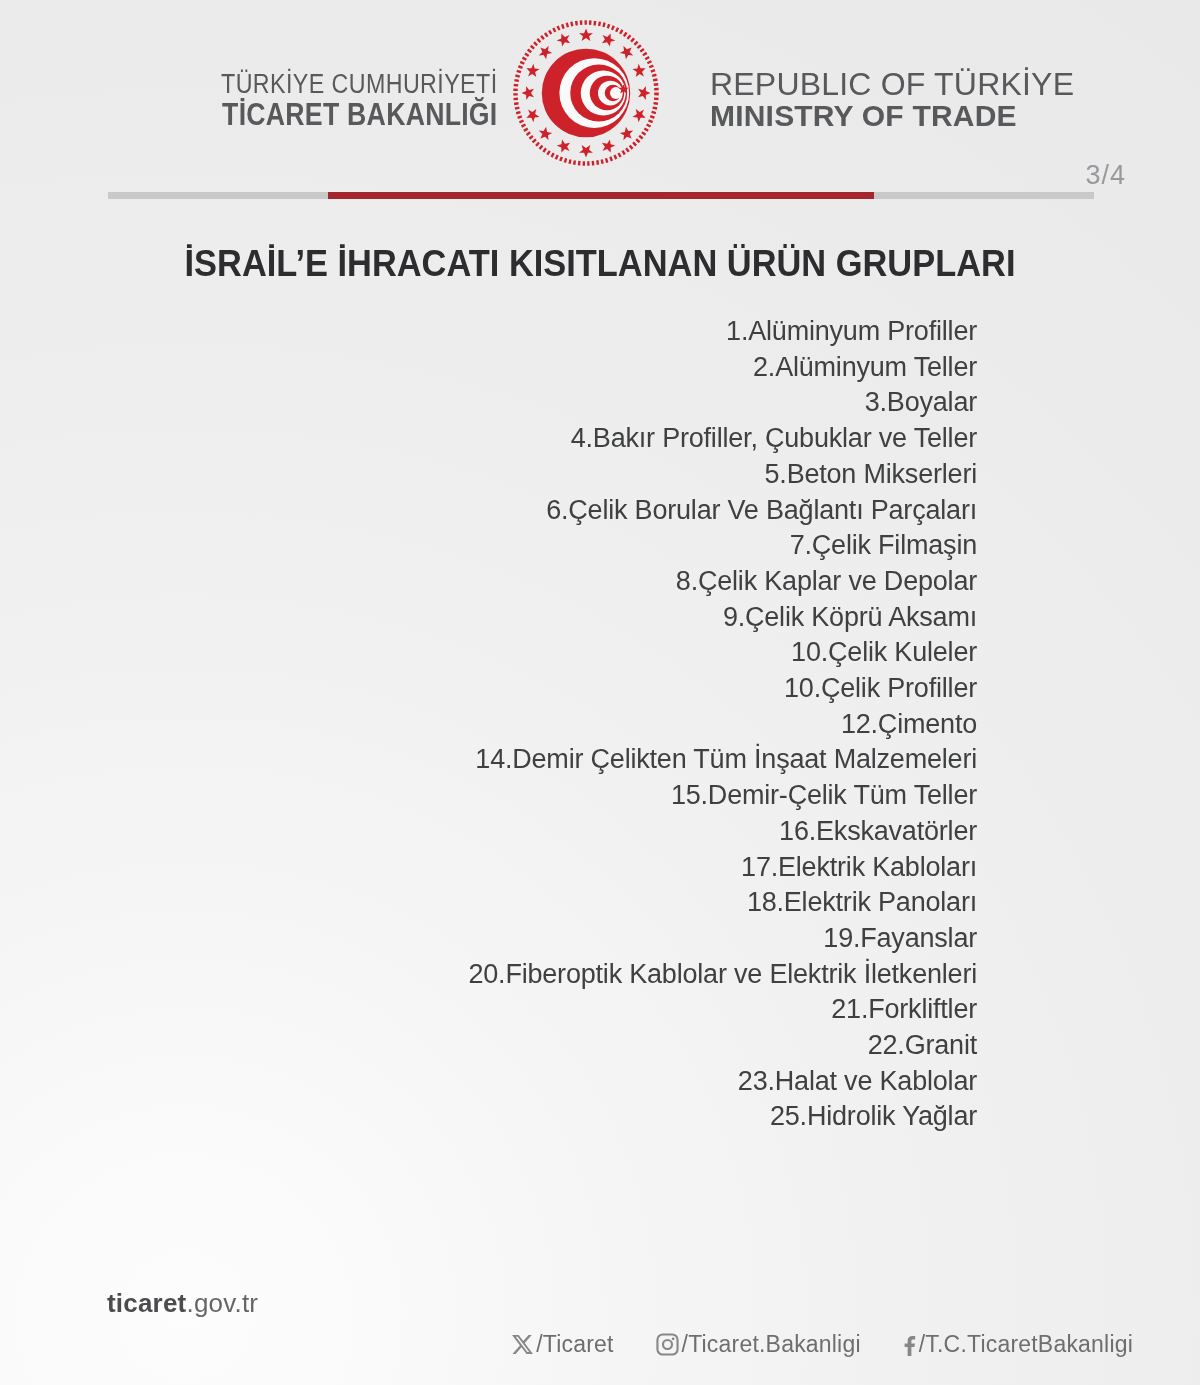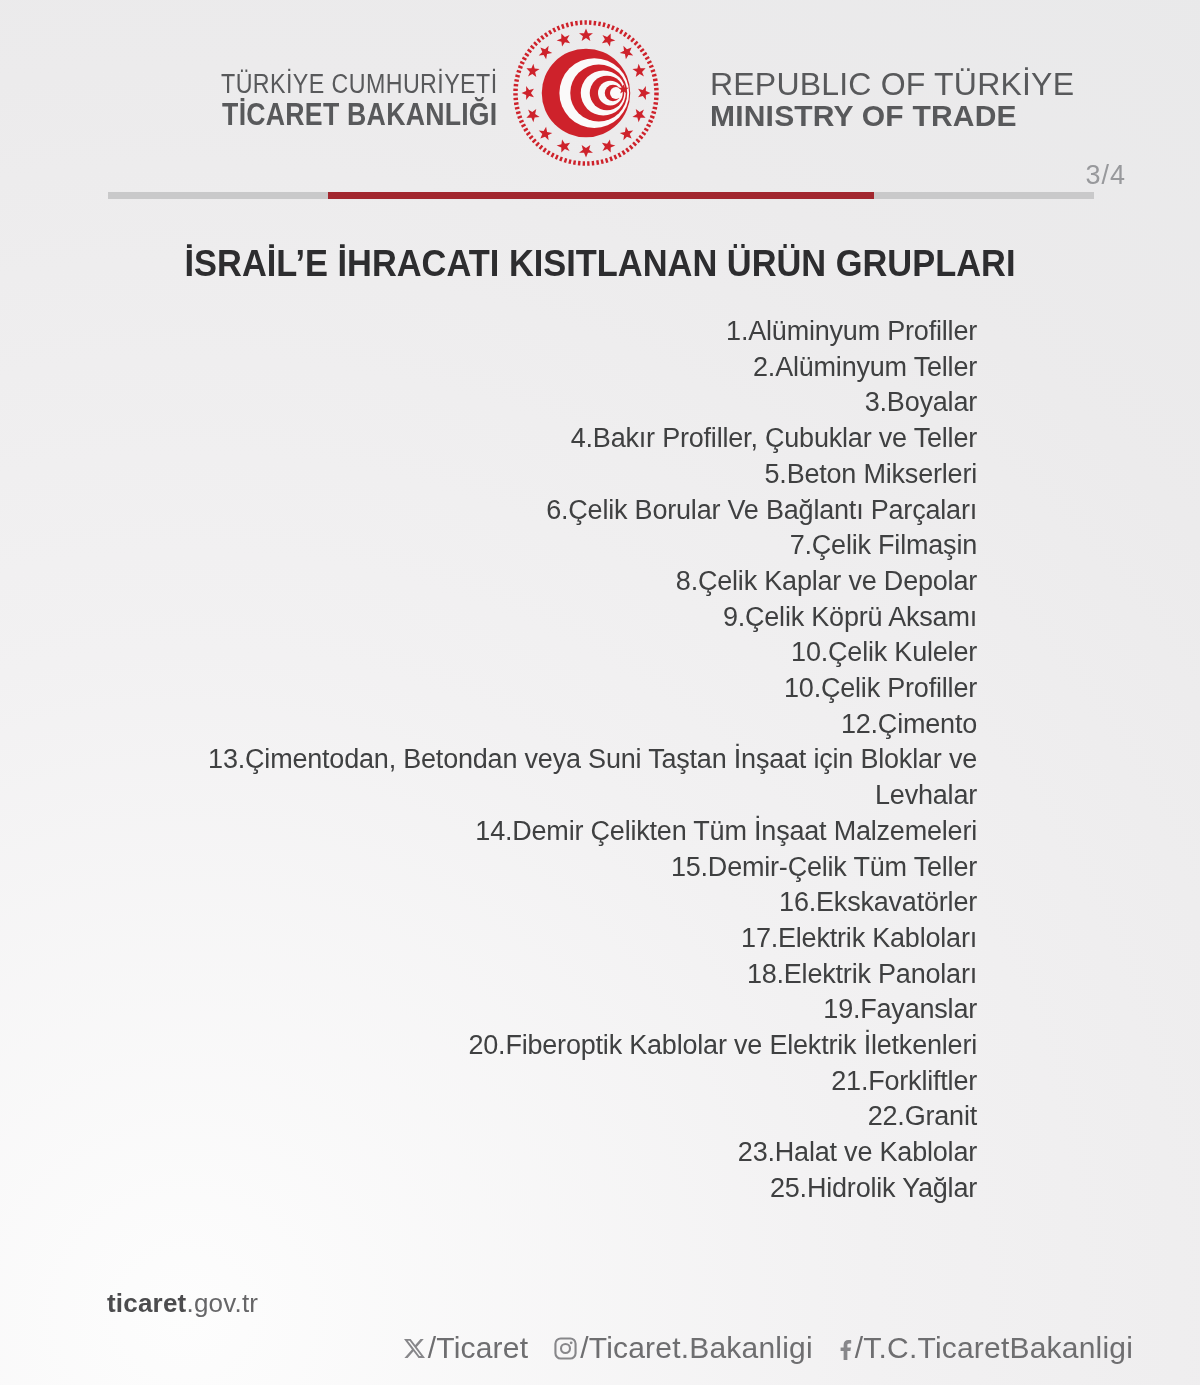--- a/index.html
+++ b/index.html
@@ -164,9 +164,6 @@
       <span class="num">12.</span><span class="txt">Çimento</span>
     </div>
       <div class="item">
-      <span class="num">13.</span><span class="txt">Çimentodan, Betondan veya Suni Taştan İnşaat için Bloklar ve Levhalar</span>
-    </div>
-      <div class="item">
       <span class="num">14.</span><span class="txt">Demir Çelikten Tüm İnşaat Malzemeleri</span>
     </div>
       <div class="item">

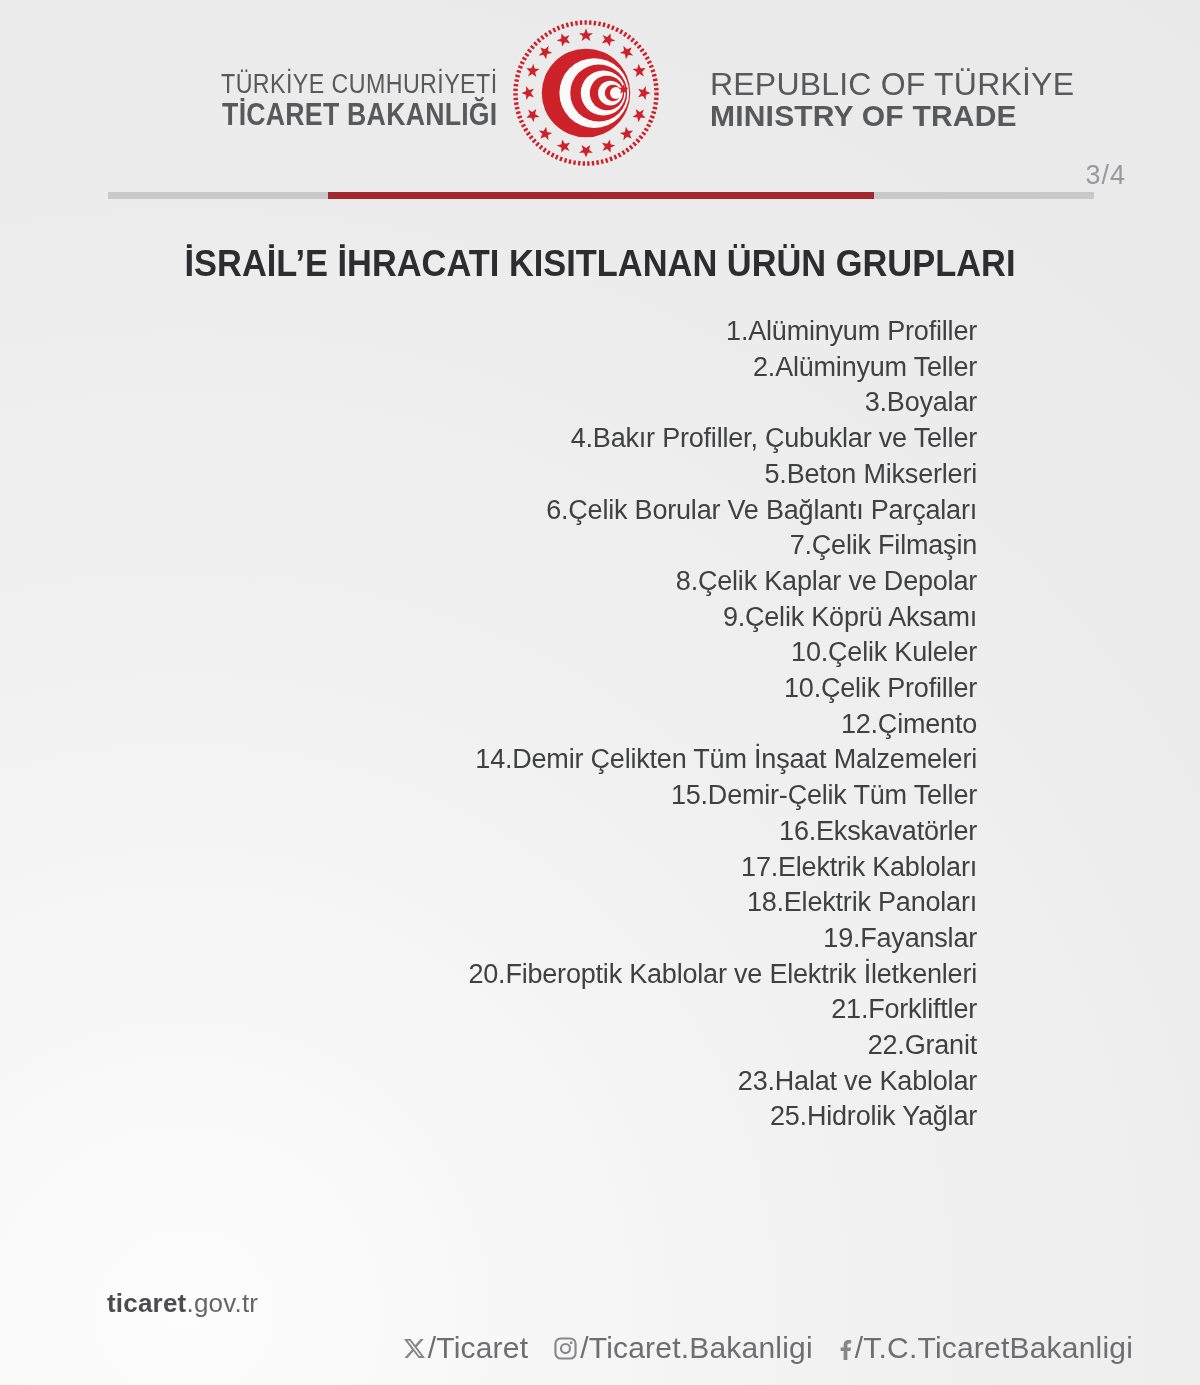--- a/index.html
+++ b/index.html
@@ -62,8 +62,8 @@
   .site .bold{font-weight:700;color:#4c4c4e;}
   .social{
     position:absolute;top:1331px;right:100px;
-    display:flex;gap:26px;align-items:center;
-    font-size:30px;color:#6e6e70;letter-spacing:.2px;white-space:nowrap;
+    display:flex;gap:42px;align-items:center;
+    font-size:23px;color:#6e6e70;letter-spacing:.2px;white-space:nowrap;
   }
   .social-item{display:flex;align-items:center;}
   .s-icon{color:#87878a;margin-right:3px;flex:0 0 auto;}

